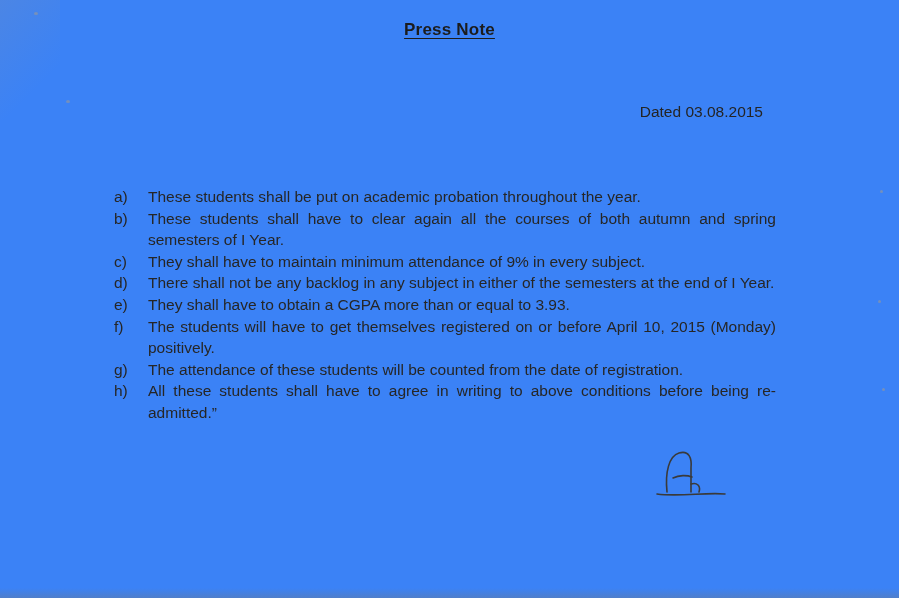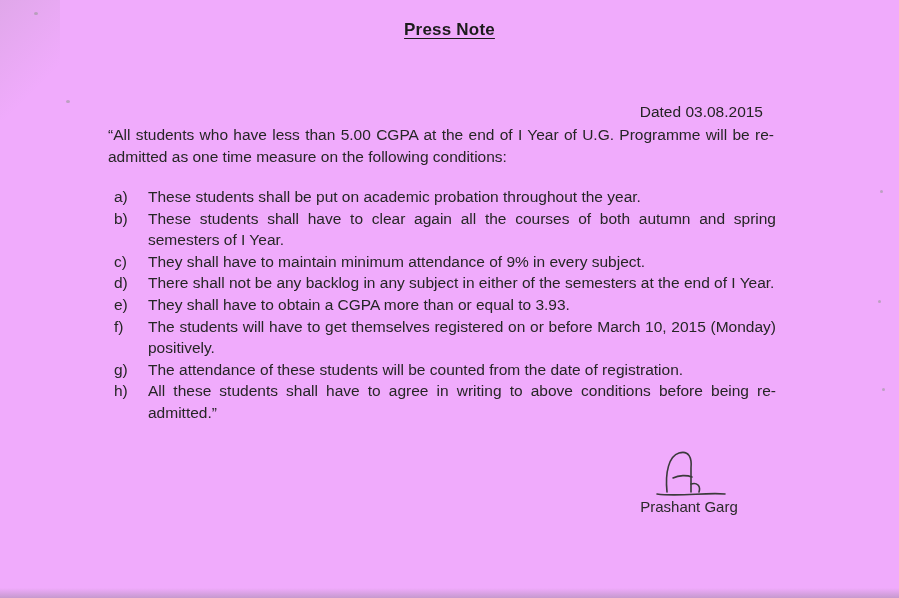--- a/index.html
+++ b/index.html
@@ -11,7 +11,7 @@
     position: relative;
     width: 899px;
     height: 598px;
-    background: #f0abfc;
+    background: #3b82f6;
     font-family: "Liberation Sans", sans-serif;
     color: #232323;
     overflow: hidden;

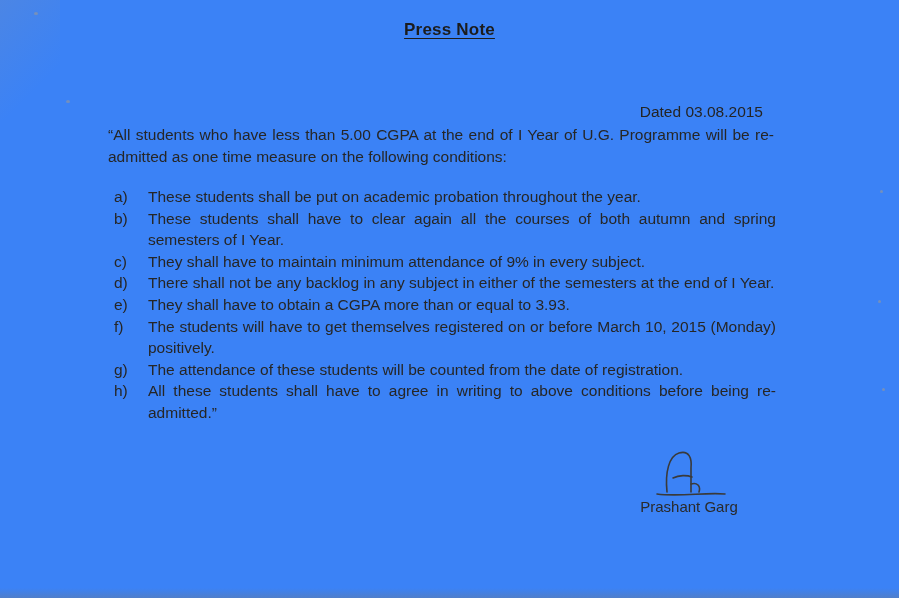--- a/index.html
+++ b/index.html
@@ -128,7 +128,6 @@
 
   <div class="date">Dated 03.08.2015</div>
 
-  <p class="intro">“All students who have less than 5.00 CGPA at the end of I Year of U.G. Programme will be re-admitted as one time measure on the following conditions:</p>
 
   <ol class="conditions">
     <li class="condition">

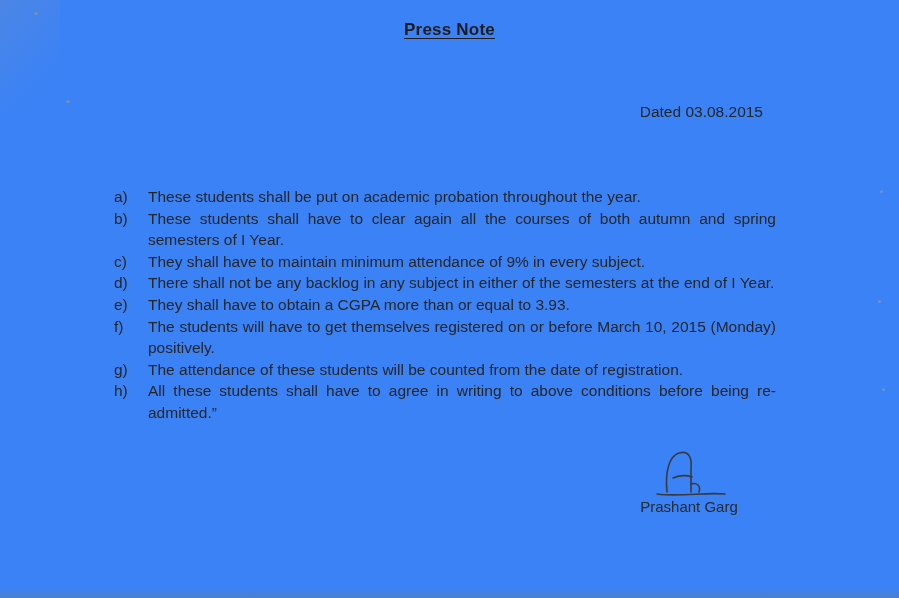--- a/index.html
+++ b/index.html
@@ -152,7 +152,7 @@
     </li>
     <li class="condition">
       <span class="label">f)</span>
-      <span class="text">The students will have to get themselves registered on or before March 10, 2015 (Monday) positively.</span>
+      <span class="text">The students will have to get themselves registered on or before April 10, 2015 (Monday) positively.</span>
     </li>
     <li class="condition">
       <span class="label">g)</span>

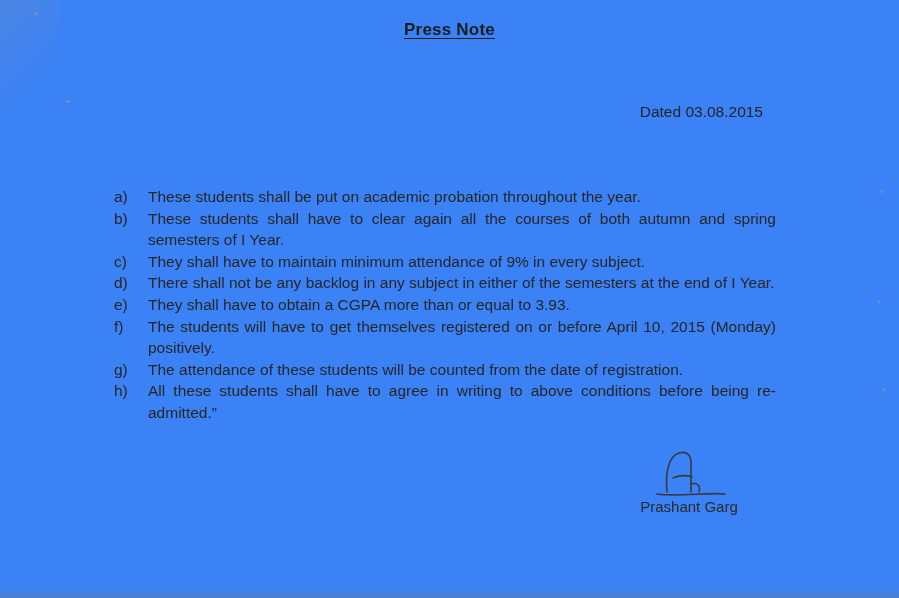--- a/index.html
+++ b/index.html
@@ -173,7 +173,6 @@
         <path d="M8,46 C30,49 58,44 76,46"></path>
       </g>
     </svg>
-    <div class="sig-name">Prashant Garg</div>
   </div>
 
   <div class="speck" style="left:66px; top:100px; width:4px; height:3px;"></div>

